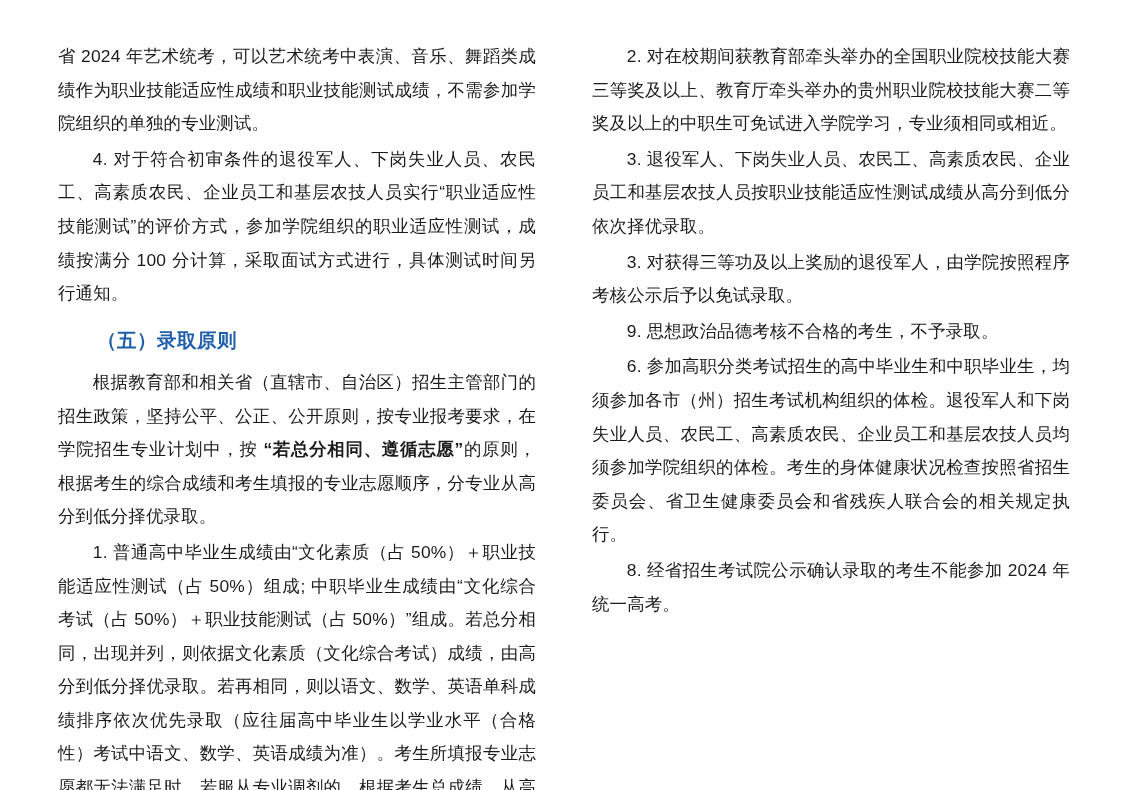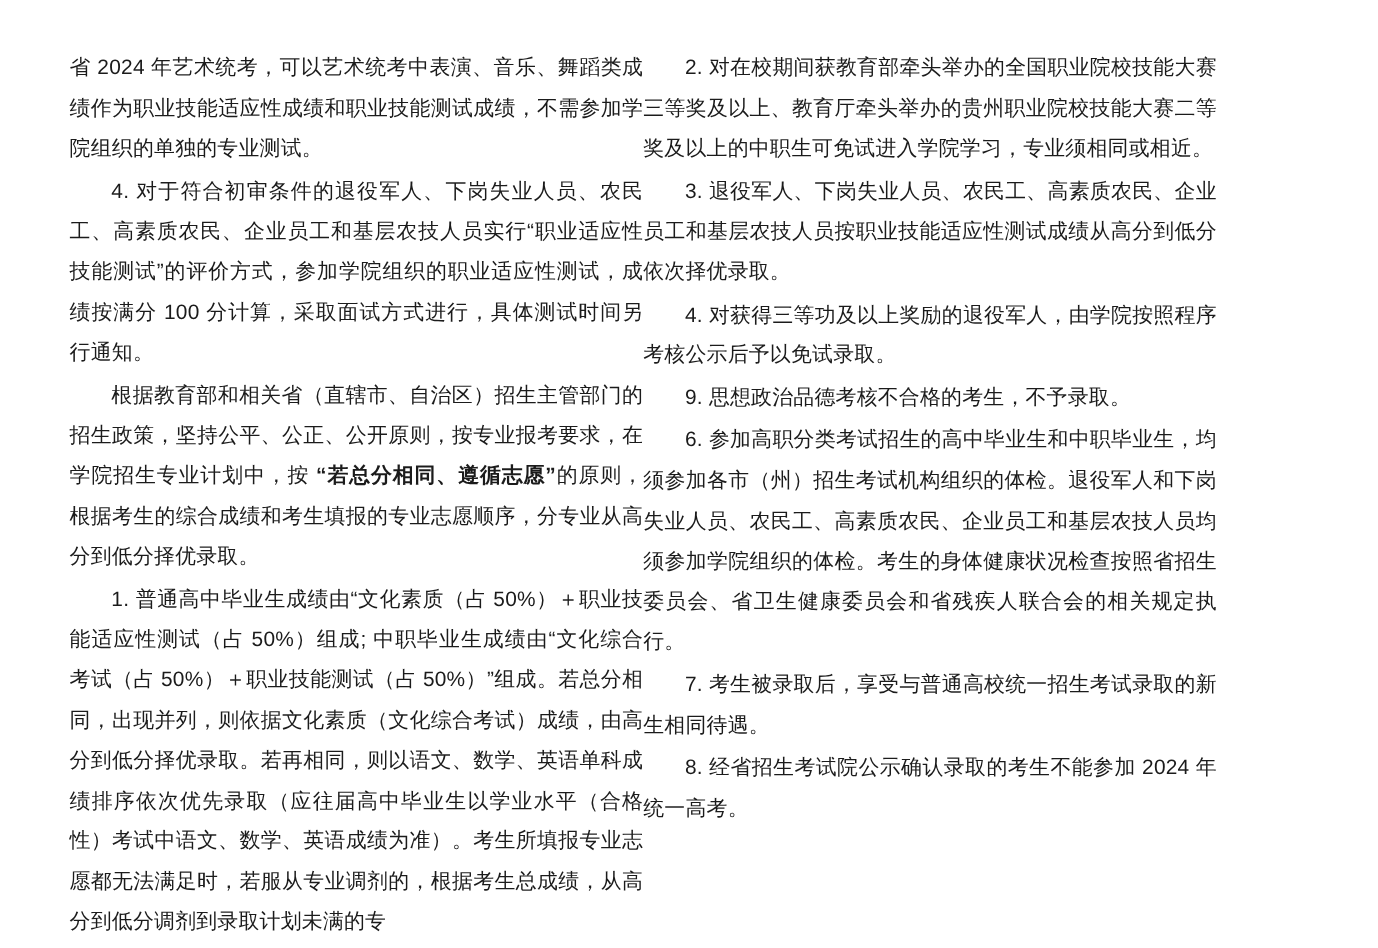--- a/index.html
+++ b/index.html
@@ -25,6 +25,7 @@
   .columns {
     display: flex;
     flex-direction: row;
+    gap: 56px;
     height: 100%;
   }
   .col {

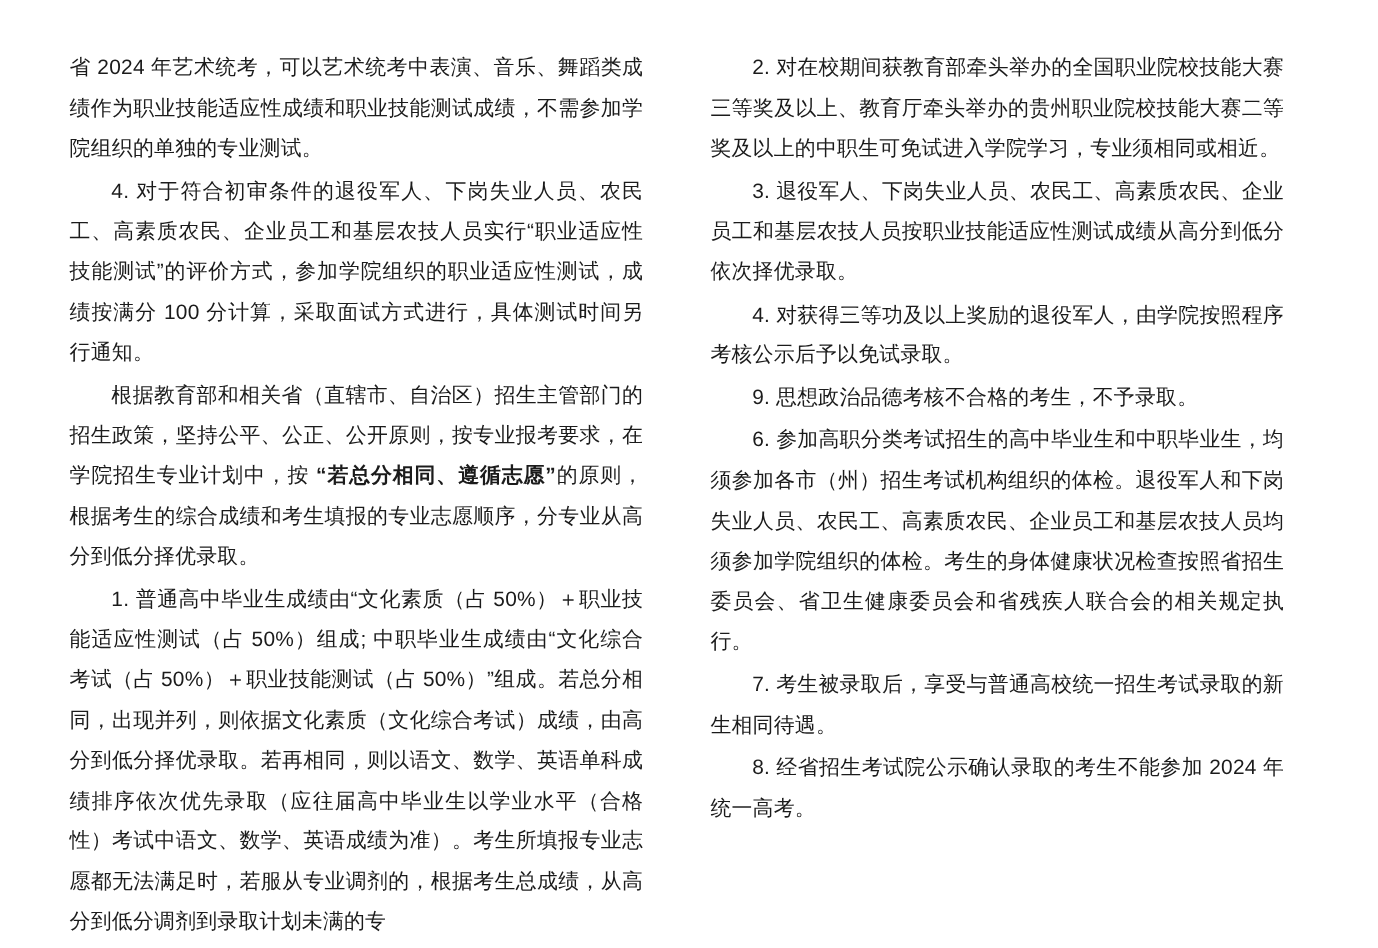--- a/index.html
+++ b/index.html
@@ -81,7 +81,7 @@
     <div class="col">
       <p class="indent">2. 对在校期间获教育部牵头举办的全国职业院校技能大赛三等奖及以上、教育厅牵头举办的贵州职业院校技能大赛二等奖及以上的中职生可免试进入学院学习，专业须相同或相近。</p>
       <p class="indent">3. 退役军人、下岗失业人员、农民工、高素质农民、企业员工和基层农技人员按职业技能适应性测试成绩从高分到低分依次择优录取。</p>
-      <p class="indent">4. 对获得三等功及以上奖励的退役军人，由学院按照程序考核公示后予以免试录取。</p>
+      <p class="indent">3. 对获得三等功及以上奖励的退役军人，由学院按照程序考核公示后予以免试录取。</p>
       <p class="indent">9. 思想政治品德考核不合格的考生，不予录取。</p>
       <p class="indent">6. 参加高职分类考试招生的高中毕业生和中职毕业生，均须参加各市（州）招生考试机构组织的体检。退役军人和下岗失业人员、农民工、高素质农民、企业员工和基层农技人员均须参加学院组织的体检。考生的身体健康状况检查按照省招生委员会、省卫生健康委员会和省残疾人联合会的相关规定执行。</p>
       <p class="indent">7. 考生被录取后，享受与普通高校统一招生考试录取的新生相同待遇。</p>

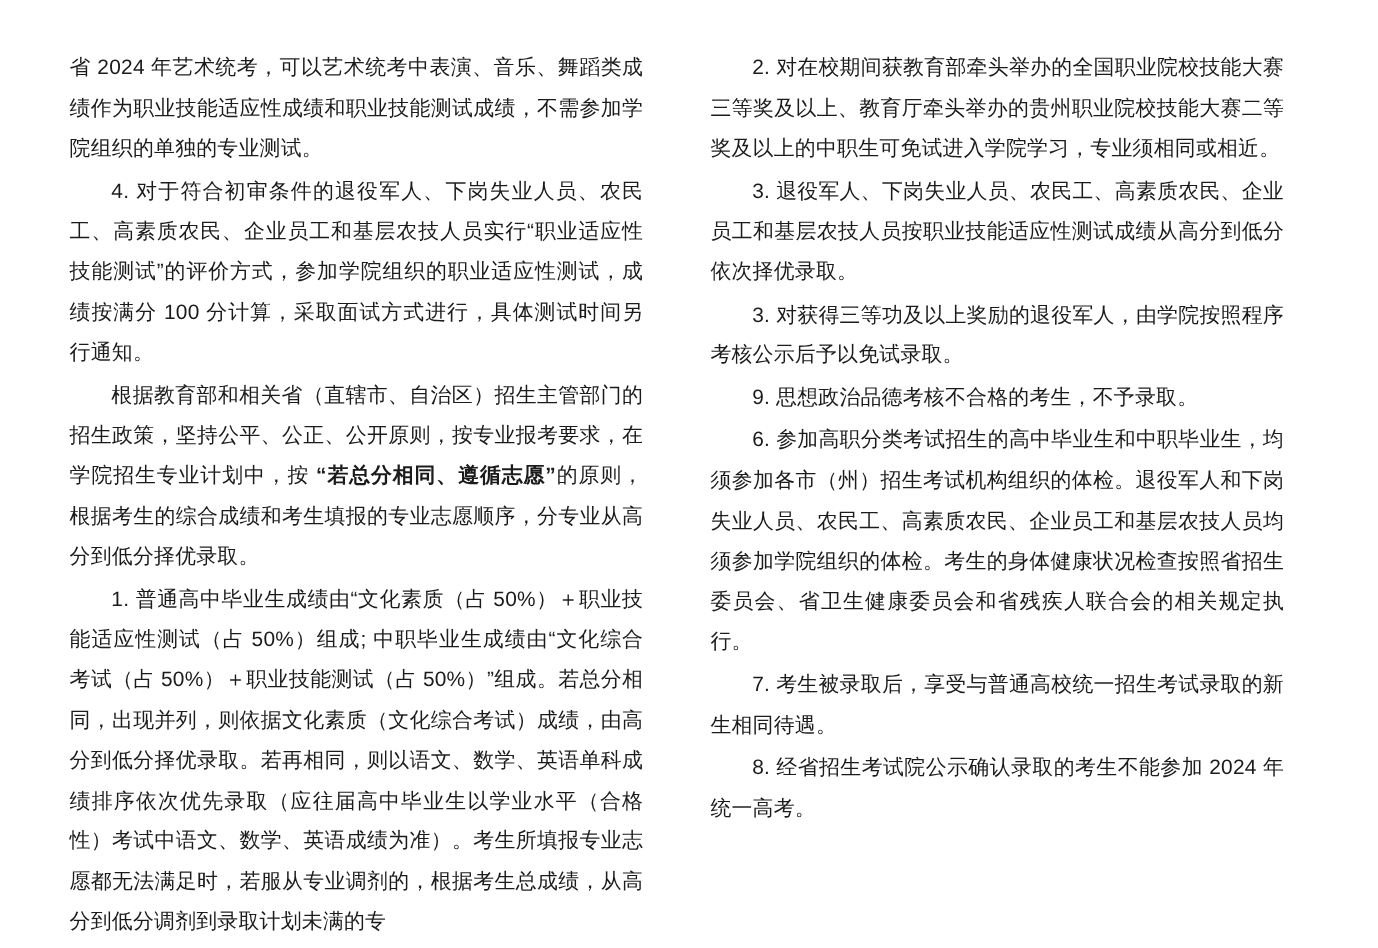--- a/index.html
+++ b/index.html
@@ -70,6 +70,7 @@
       <p class="noindent">省 2024 年艺术统考，可以艺术统考中表演、音乐、舞蹈类成绩作为职业技能适应性成绩和职业技能测试成绩，不需参加学院组织的单独的专业测试。</p>
       <p class="indent">4. 对于符合初审条件的退役军人、下岗失业人员、农民工、高素质农民、企业员工和基层农技人员实行“职业适应性技能测试”的评价方式，参加学院组织的职业适应性测试，成绩按满分 100 分计算，采取面试方式进行，具体测试时间另行通知。</p>
 
+      <h2 class="section-heading">（五）录取原则</h2>
 
       <p class="indent">
         <span>根据教育部和相关省（直辖市、自治区）招生主管部门的招生政策，坚持公平、公正、公开原则，按专业报考要求，在学院招生专业计划中，按 </span><span class="bold">“若总分相同、遵循志愿”</span><span>的原则，根据考生的综合成绩和考生填报的专业志愿顺序，分专业从高分到低分择优录取。</span>

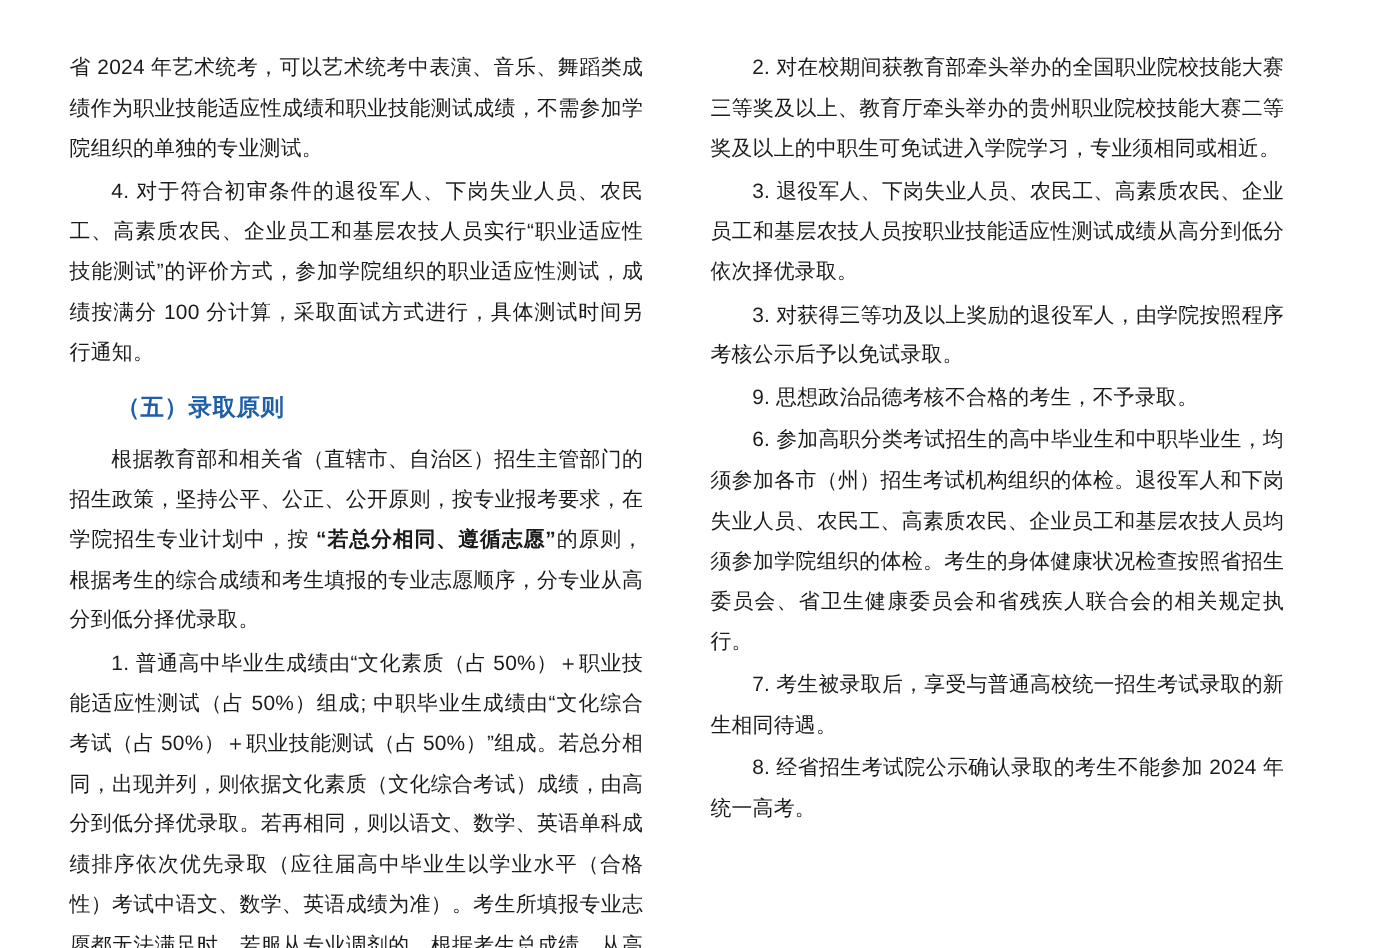--- a/index.html
+++ b/index.html
@@ -85,7 +85,6 @@
       <p class="indent">3. 对获得三等功及以上奖励的退役军人，由学院按照程序考核公示后予以免试录取。</p>
       <p class="indent">9. 思想政治品德考核不合格的考生，不予录取。</p>
       <p class="indent">6. 参加高职分类考试招生的高中毕业生和中职毕业生，均须参加各市（州）招生考试机构组织的体检。退役军人和下岗失业人员、农民工、高素质农民、企业员工和基层农技人员均须参加学院组织的体检。考生的身体健康状况检查按照省招生委员会、省卫生健康委员会和省残疾人联合会的相关规定执行。</p>
-      <p class="indent">7. 考生被录取后，享受与普通高校统一招生考试录取的新生相同待遇。</p>
       <p class="indent">8. 经省招生考试院公示确认录取的考生不能参加 2024 年统一高考。</p>
     </div>
 

